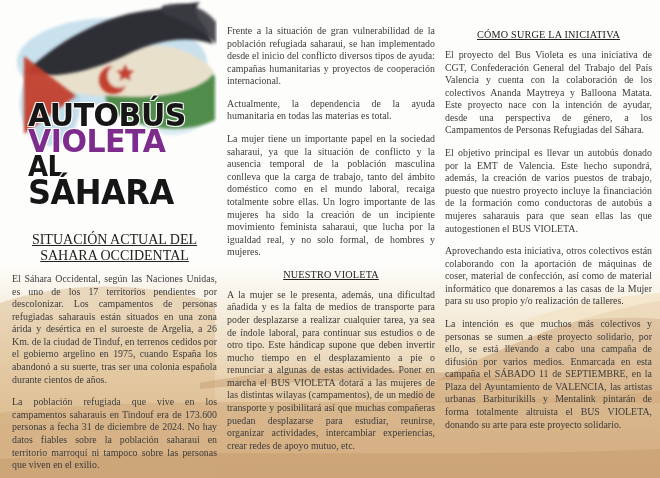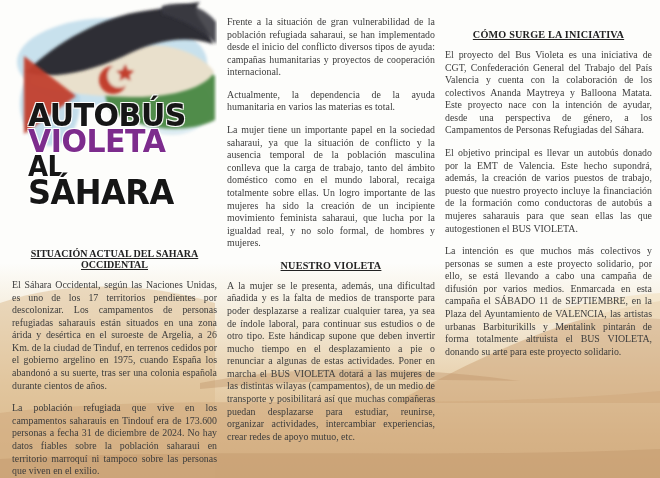--- a/index.html
+++ b/index.html
@@ -31,7 +31,7 @@
   }
   .col { position:relative; }
   .col1 { width:205px; }
-  .col2 { width:212px; padding-top:16px; }
+  .col2 { width:212px; padding-top:25px; }
   .col3 { width:211px; padding-top:22px; }
   
   .h {

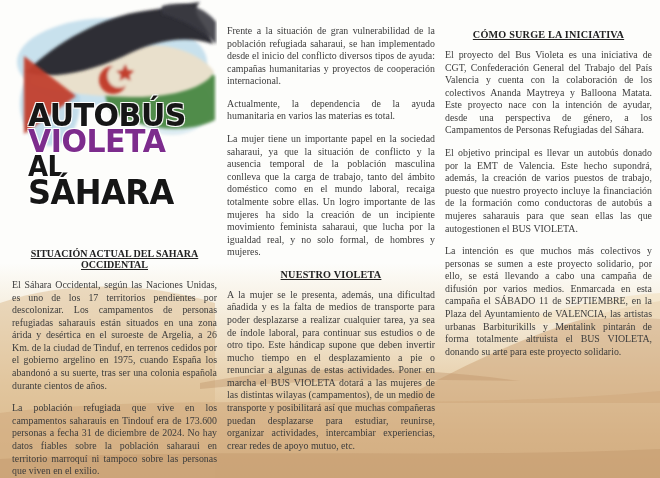--- a/index.html
+++ b/index.html
@@ -36,7 +36,7 @@
   
   .h {
     font-family:"Liberation Serif", serif;
-    font-weight:bold;
+    font-weight:normal;
     font-size:10.2px;
     letter-spacing:0.2px;
     color:#222;

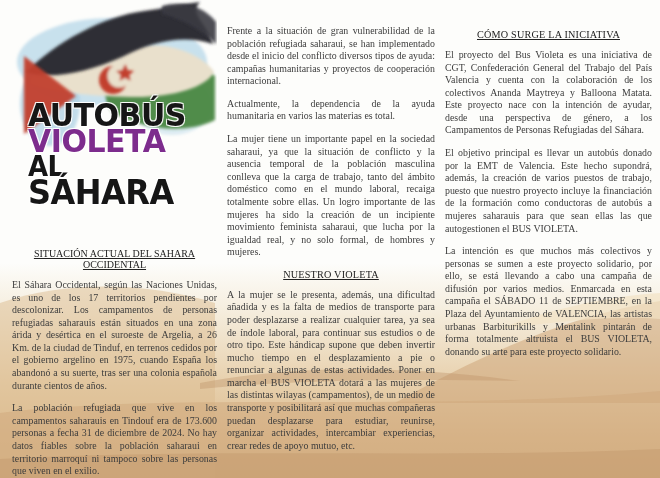--- a/index.html
+++ b/index.html
@@ -135,7 +135,7 @@
 
   <div class="col col2">
     <div class="p">Frente a la situación de gran vulnerabilidad de la población refugiada saharaui, se han implementado desde el inicio del conflicto diversos tipos de ayuda: campañas humanitarias y proyectos de cooperación internacional.</div>
-    <div class="p">Actualmente, la dependencia de la ayuda humanitaria en varios las materias es total.</div>
+    <div class="p">Actualmente, la dependencia de la ayuda humanitaria en todas las materias es total.</div>
     <div class="p">La mujer tiene un importante papel en la sociedad saharaui, ya que la situación de conflicto y la ausencia temporal de la población masculina conlleva que la carga de trabajo, tanto del ámbito doméstico como en el mundo laboral, recaiga totalmente sobre ellas. Un logro importante de las mujeres ha sido la creación de un incipiente movimiento feminista saharaui, que lucha por la igualdad real, y no solo formal, de hombres y mujeres.</div>
     <div class="h">NUESTRO VIOLETA</div>
     <div class="p">A la mujer se le presenta, además, una dificultad añadida y es la falta de medios de transporte para poder desplazarse a realizar cualquier tarea, ya sea de índole laboral, para continuar sus estudios o de otro tipo. Este hándicap supone que deben invertir mucho tiempo en el desplazamiento a pie o renunciar a algunas de estas actividades. Poner en marcha el BUS VIOLETA dotará a las mujeres de las distintas wilayas (campamentos), de un medio de transporte y posibilitará así que muchas compañeras puedan desplazarse para estudiar, reunirse, organizar actividades, intercambiar experiencias, crear redes de apoyo mutuo, etc.</div>

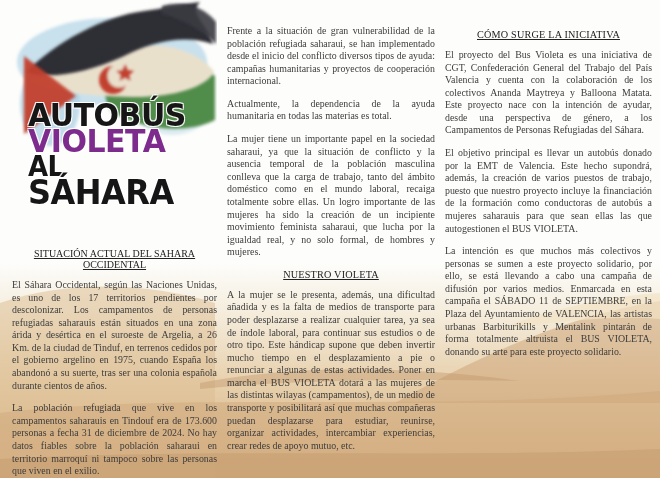--- a/index.html
+++ b/index.html
@@ -44,7 +44,7 @@
     text-decoration:underline;
     margin:7px 0 9px 0;
   }
-  .h.tight { font-size:10px; letter-spacing:0; margin-top:20px;text-align:center; }
+  .h.tight { font-size:14px; letter-spacing:0; margin-top:4px;text-align:center; }
   .p {
     font-family:"Liberation Serif", serif;
     font-size:9.9px;

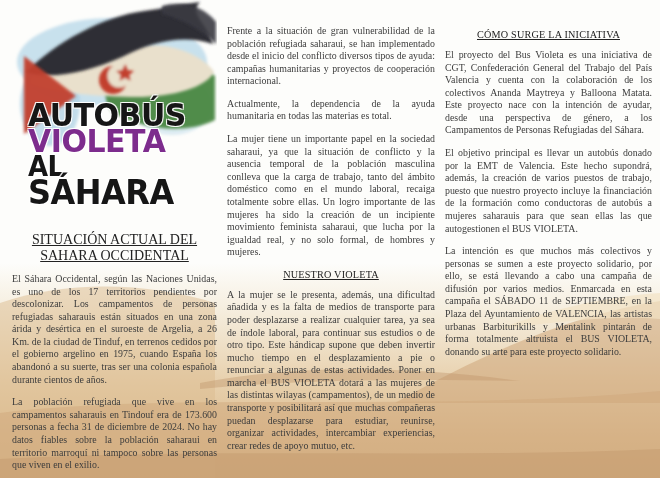--- a/index.html
+++ b/index.html
@@ -145,6 +145,7 @@
     <div class="h">CÓMO SURGE LA INICIATIVA</div>
     <div class="p">El proyecto del Bus Violeta es una iniciativa de CGT, Confederación General del Trabajo del País Valencia y cuenta con la colaboración de los colectivos Ananda Maytreya y Balloona Matata. Este proyecto nace con la intención de ayudar, desde una perspectiva de género, a los Campamentos de Personas Refugiadas del Sáhara.</div>
     <div class="p">El objetivo principal es llevar un autobús donado por la EMT de Valencia. Este hecho supondrá, además, la creación de varios puestos de trabajo, puesto que nuestro proyecto incluye la financiación de la formación como conductoras de autobús a mujeres saharauis para que sean ellas las que autogestionen el BUS VIOLETA.</div>
+    <div class="p">Aprovechando esta iniciativa, otros colectivos están colaborando con la aportación de máquinas de coser, material de confección, así como de material informático que donaremos a las casas de la Mujer para su uso propio y/o realización de talleres.</div>
     <div class="p">La intención es que muchos más colectivos y personas se sumen a este proyecto solidario, por ello, se está llevando a cabo una campaña de difusión por varios medios. Enmarcada en esta campaña el SÁBADO 11 de SEPTIEMBRE, en la Plaza del Ayuntamiento de VALENCIA, las artistas urbanas Barbiturikills y Mentalink pintarán de forma totalmente altruista el BUS VIOLETA, donando su arte para este proyecto solidario.</div>
   </div>
 

